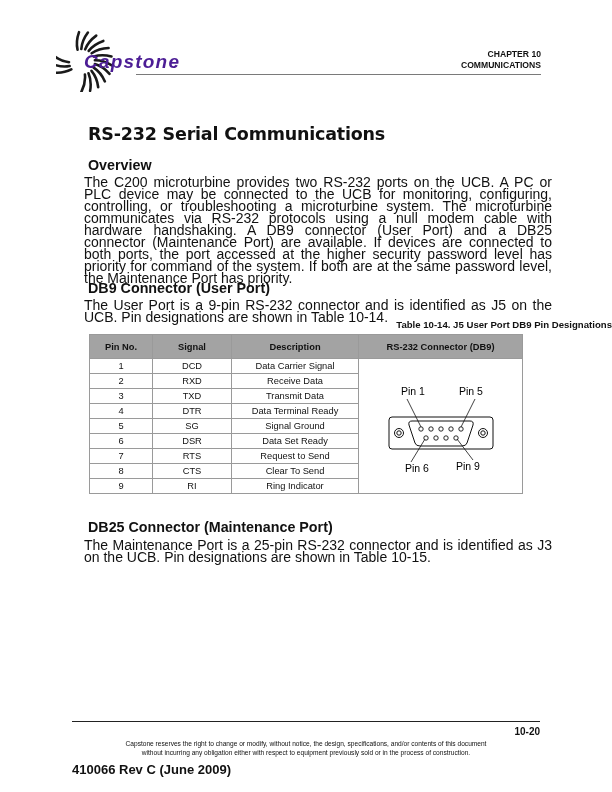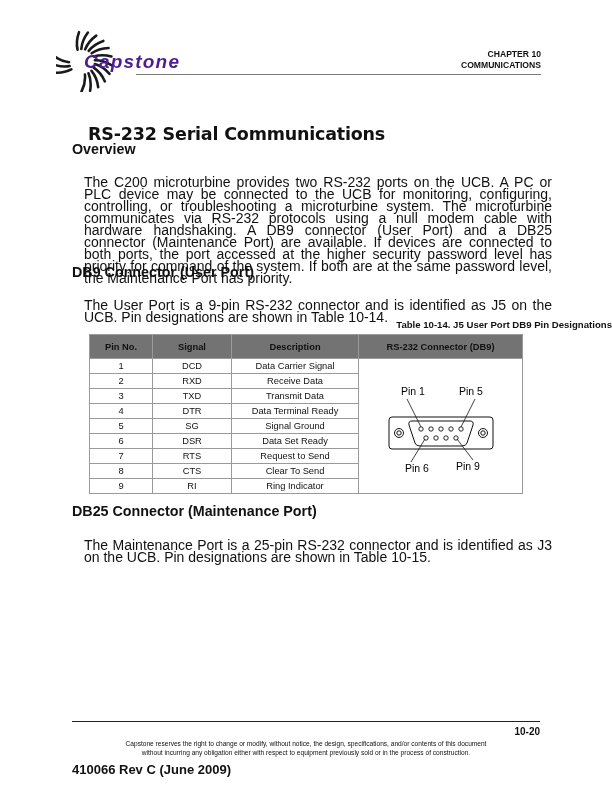--- a/index.html
+++ b/index.html
@@ -16,7 +16,7 @@
 
     h1 { position: absolute; left: 72px; top: 108px; margin: 16px; font-size: 17.5px;
          font-family: "DejaVu Sans", sans-serif; font-weight: bold; letter-spacing: -0.2px; }
-    h2 { position: absolute; margin: 0; font-size: 14.3px; font-weight: bold; }
+    h2 { position: absolute; margin: 16px; font-size: 14.3px; font-weight: bold; }
     .para { position: absolute; left: 72px; width: 468px; font-size: 14px; line-height: 12px;
             text-align: justify; margin: 12px; }
 

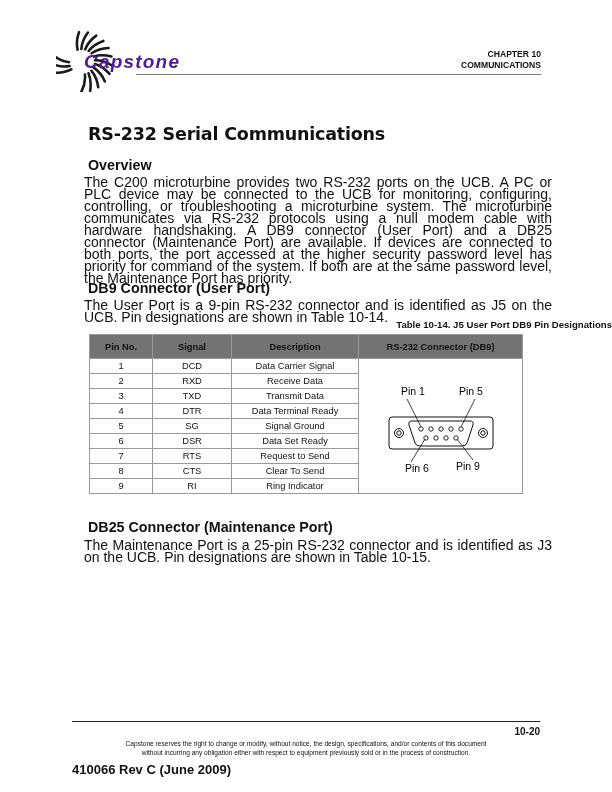--- a/index.html
+++ b/index.html
@@ -30,7 +30,7 @@
     #pin-table { position: absolute; left: 89px; top: 334px; border-collapse: collapse;
                  font-size: 9.3px; }
     #pin-table th, #pin-table td { border: 1px solid #9a9a9a; padding: 0; text-align: center; }
-    #pin-table th { background: #737373; font-weight: bold; height: 23px; }
+    #pin-table th { background: #a3a3a3; font-weight: bold; height: 23px; }
     #pin-table td { height: 14px; line-height: 14px; }
     .c-pin { width: 62px; } .c-sig { width: 78px; } .c-desc { width: 126px; } .c-conn { width: 163px; }
     #connector-cell { vertical-align: middle; position: relative; }

